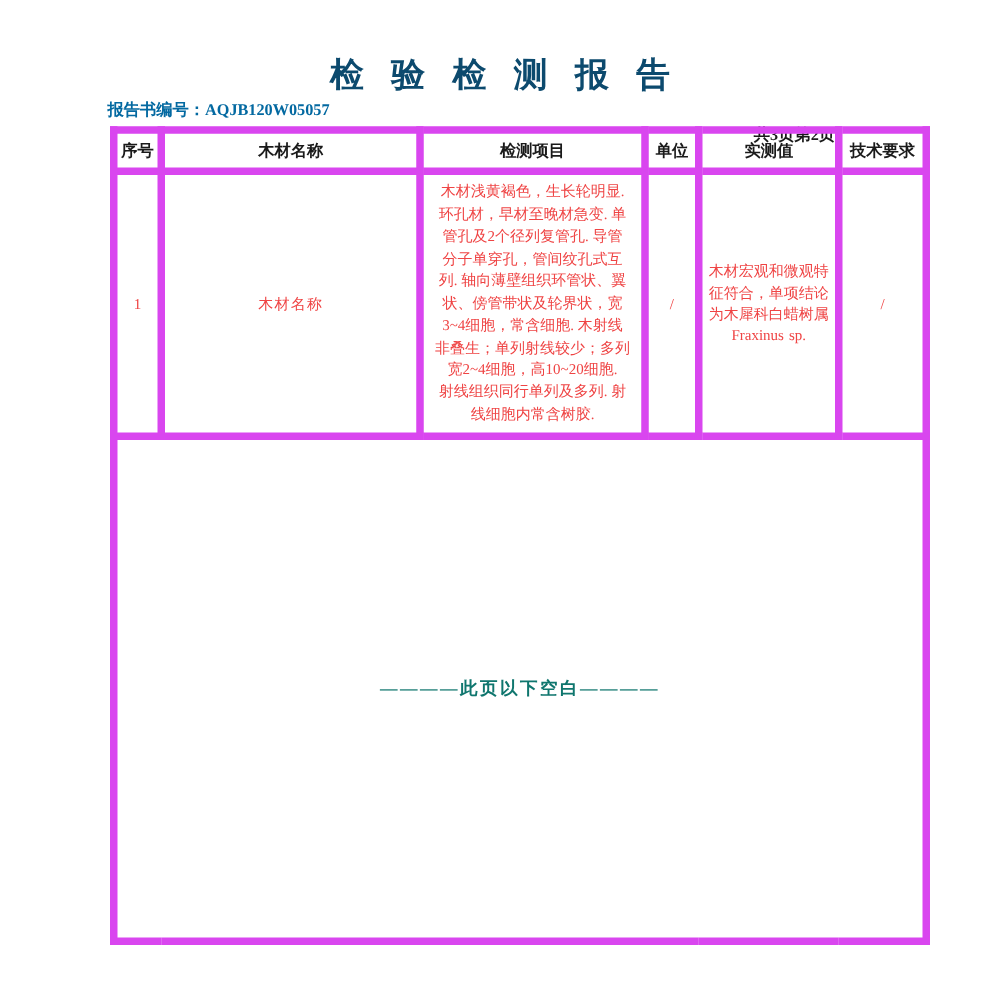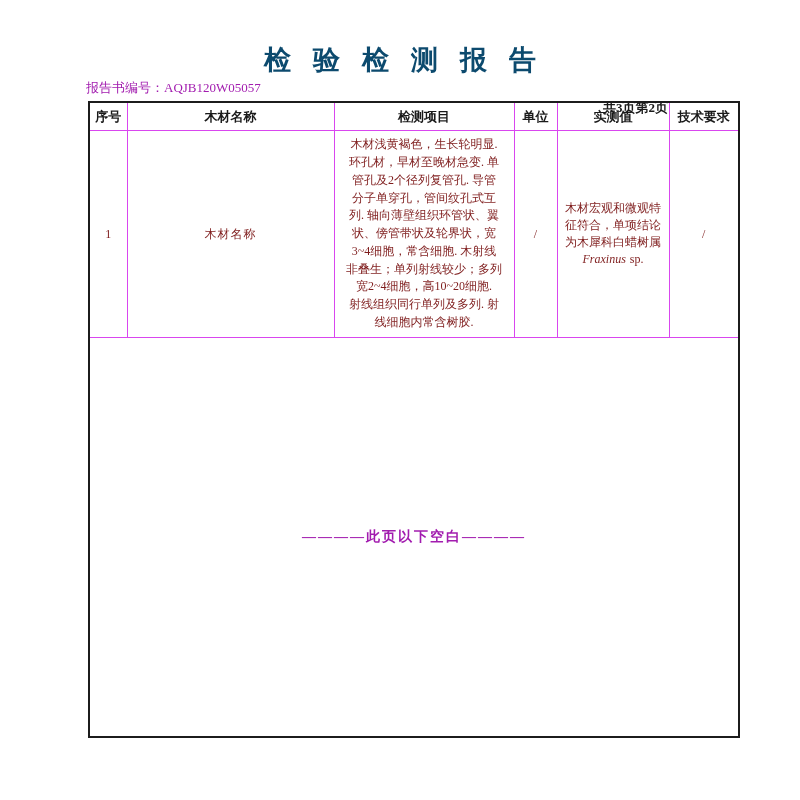--- a/index.html
+++ b/index.html
@@ -35,8 +35,8 @@
     top: 79px;
     left: 86px;
     font-size: 13px;
-    font-weight: normal;
-    color: #a21caf;
+    font-weight: bold;
+    color: #0369a1;
     white-space: nowrap;
   }
   .meta-page {

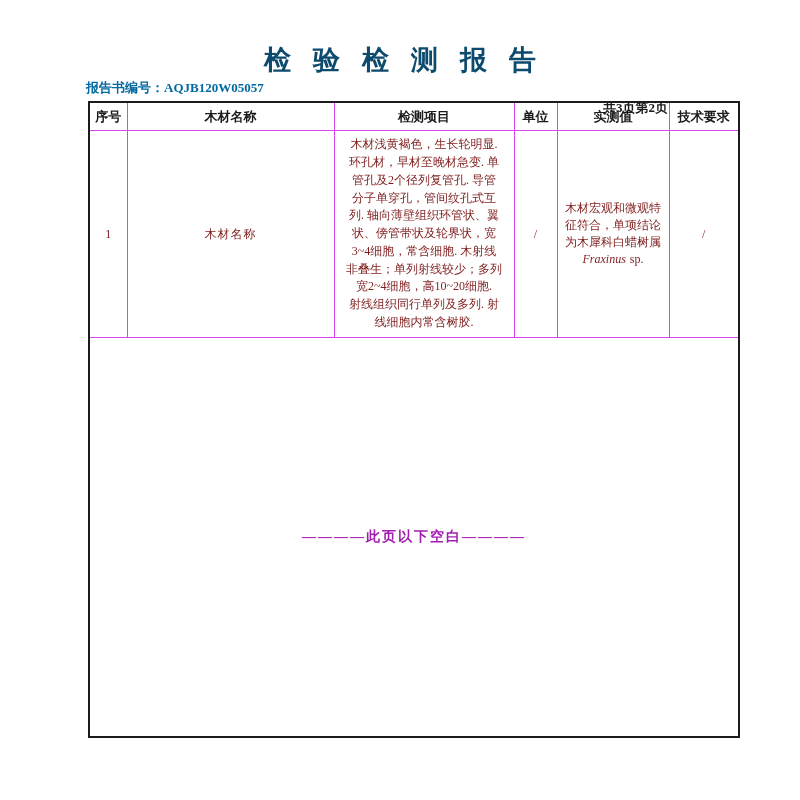--- a/index.html
+++ b/index.html
@@ -60,7 +60,7 @@
   }
   table.report th,
   table.report td {
-    border: 1px solid #d946ef;
+    border: 6px solid #d946ef;
     text-align: center;
     vertical-align: middle;
     padding: 0;

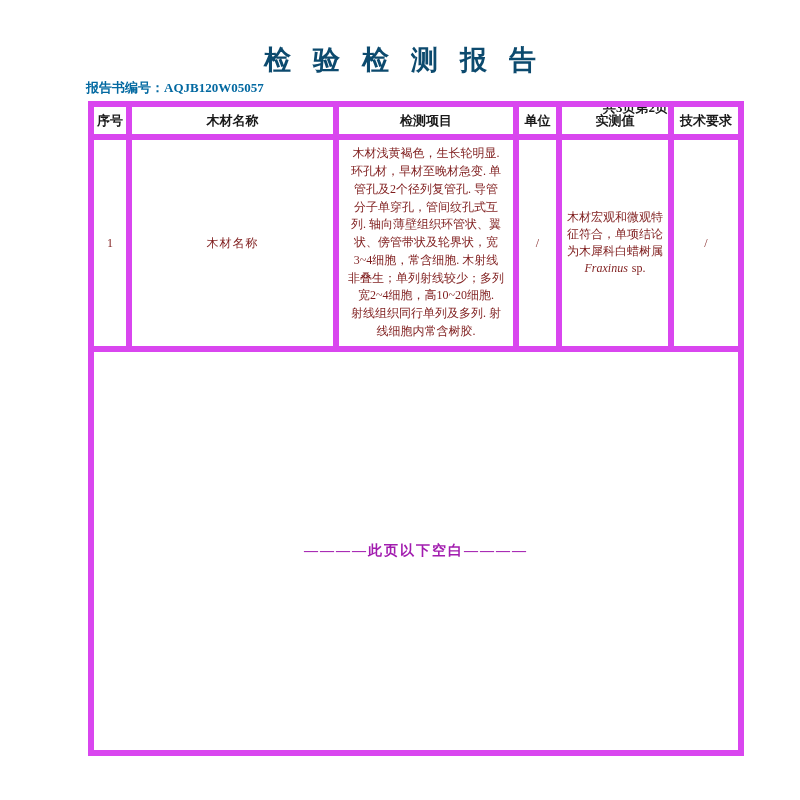--- a/index.html
+++ b/index.html
@@ -75,7 +75,7 @@
   tr.data-row td {
     height: 206px;
     font-size: 12px;
-    color: #7f1d1d;
+    color: #ef4444;
   }
   .cell-item {
     font-size: 12px;

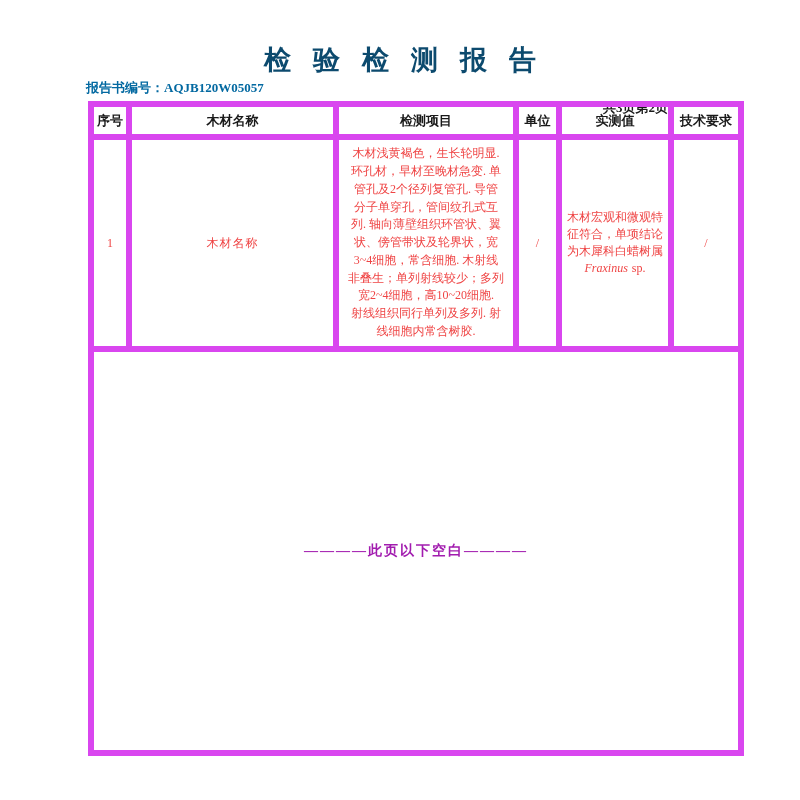--- a/index.html
+++ b/index.html
@@ -96,7 +96,6 @@
     white-space: pre-line;
   }
   .latin {
-    font-style: italic;
   }
   .latin-suffix {
     margin-left: 4px;

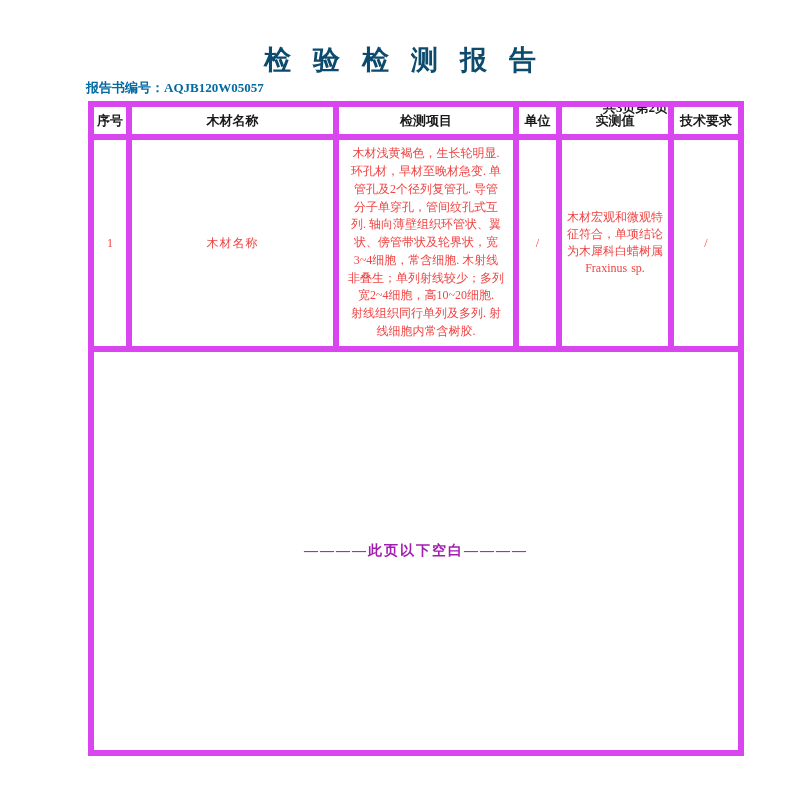--- a/index.html
+++ b/index.html
@@ -107,7 +107,7 @@
     font-size: 14px;
     font-weight: bold;
     letter-spacing: 2px;
-    color: #a21caf;
+    color: #0f766e;
   }
 </style>
 </head>

